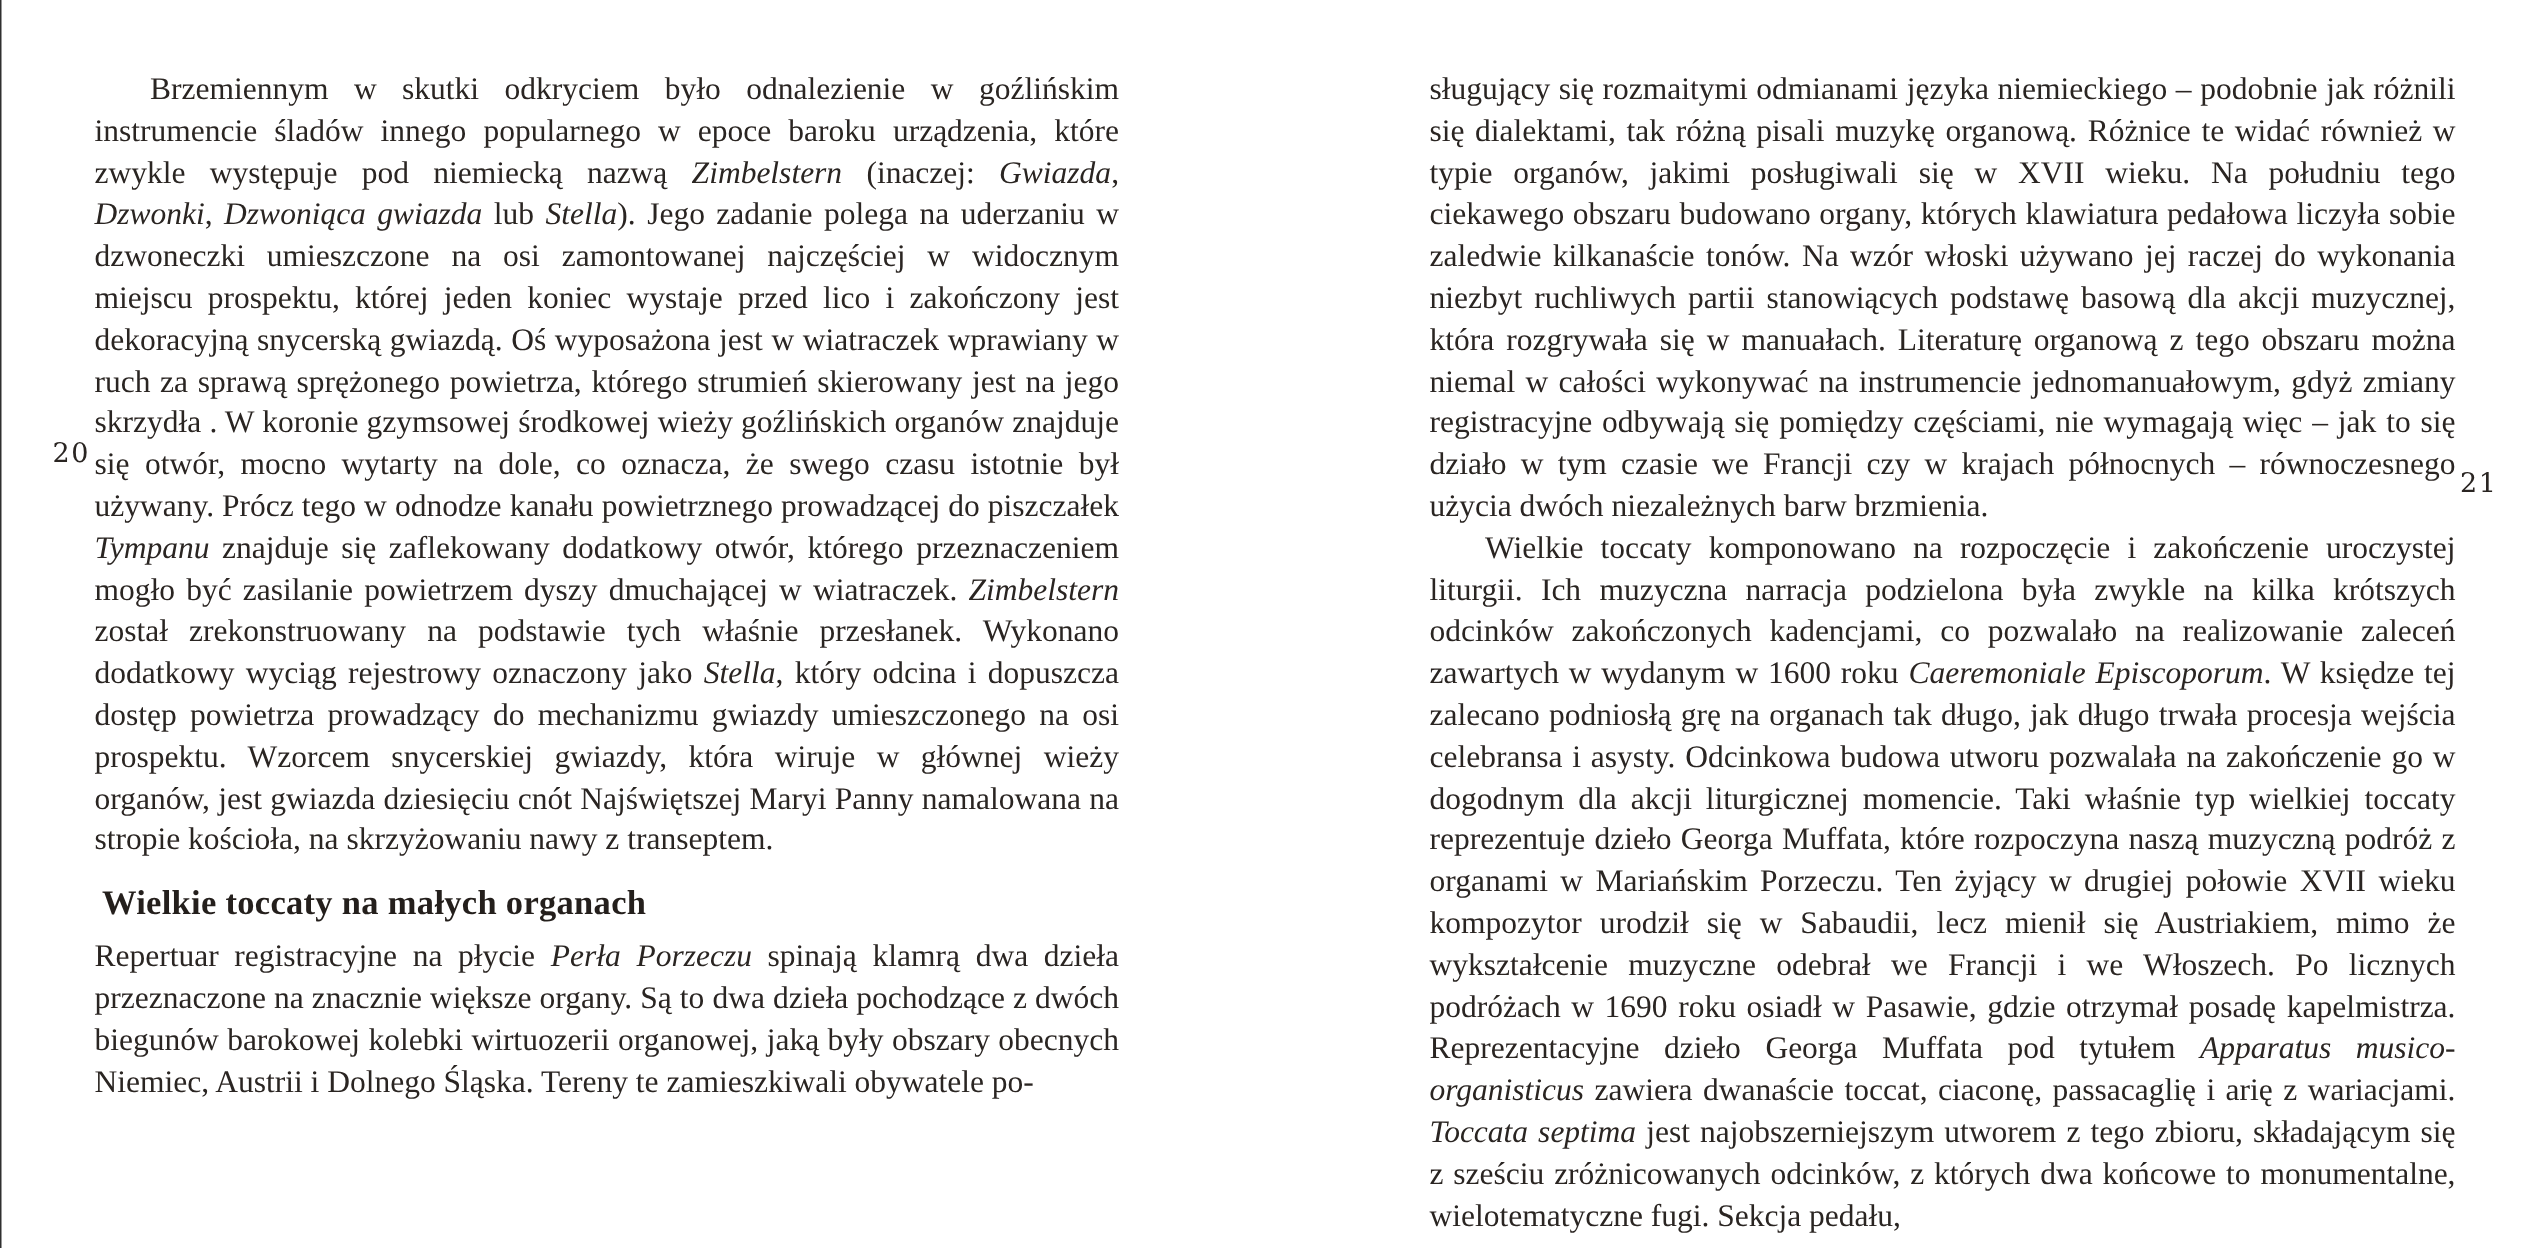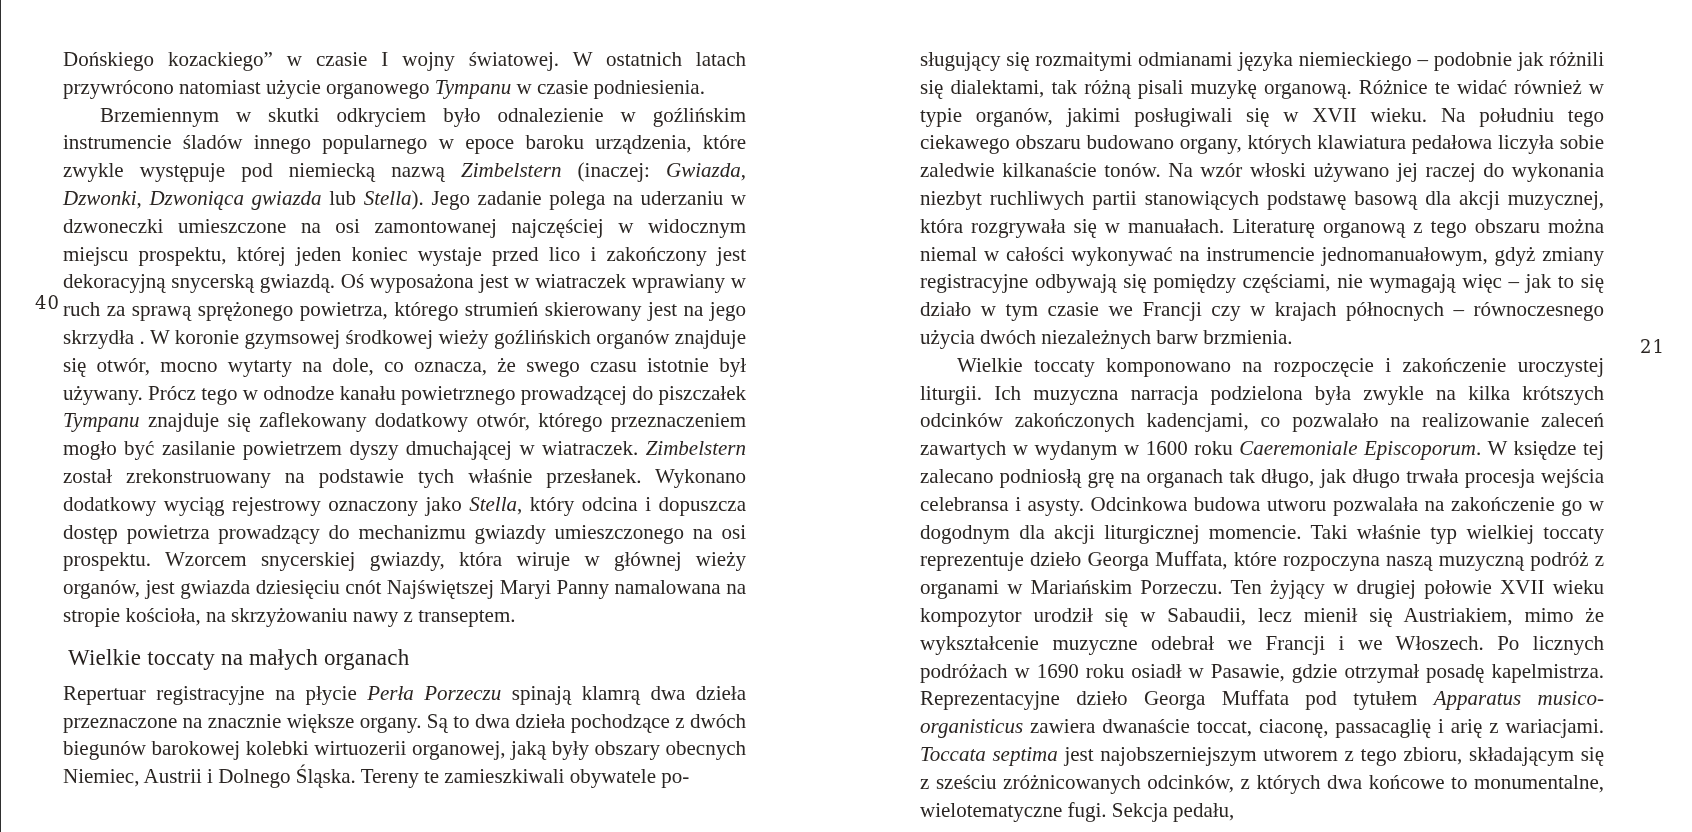--- a/index.html
+++ b/index.html
@@ -64,7 +64,6 @@
 <div class="page-num" id="pn-left">40</div>
 
 <div class="text-col col-left">
-    <p class="para"><span class="">Dońskiego kozackiego” w czasie I wojny światowej. W ostatnich latach przywrócono natomiast użycie organowego </span><span class="it">Tympanu</span><span class=""> w czasie podniesienia.</span></p>
     <p class="para indent"><span class="">Brzemiennym w skutki odkryciem było odnalezienie w goźlińskim instrumencie śladów innego popularnego w epoce baroku urządzenia, które zwykle występuje pod niemiecką nazwą </span><span class="it">Zimbelstern</span><span class=""> (inaczej: </span><span class="it">Gwiazda</span><span class="">, </span><span class="it">Dzwonki</span><span class="">, </span><span class="it">Dzwoniąca gwiazda</span><span class=""> lub </span><span class="it">Stella</span><span class="">). Jego zadanie polega na uderzaniu w dzwoneczki umieszczone na osi zamontowanej najczęściej w widocznym miejscu prospektu, której jeden koniec wystaje przed lico i zakończony jest dekoracyjną snycerską gwiazdą. Oś wyposażona jest w wiatraczek wprawiany w ruch za sprawą sprężonego powietrza, którego strumień skierowany jest na jego skrzydła . W koronie gzymsowej środkowej wieży goźlińskich organów znajduje się otwór, mocno wytarty na dole, co oznacza, że swego czasu istotnie był używany. Prócz tego w odnodze kanału powietrznego prowadzącej do piszczałek </span><span class="it">Tympanu</span><span class=""> znajduje się zaflekowany dodatkowy otwór, którego przeznaczeniem mogło być zasilanie powietrzem dyszy dmuchającej w wiatraczek. </span><span class="it">Zimbelstern</span><span class=""> został zrekonstruowany na podstawie tych właśnie przesłanek. Wykonano dodatkowy wyciąg rejestrowy oznaczony jako </span><span class="it">Stella</span><span class="">, który odcina i dopuszcza dostęp powietrza prowadzący do mechanizmu gwiazdy umieszczonego na osi prospektu. Wzorcem snycerskiej gwiazdy, która wiruje w głównej wieży organów, jest gwiazda dziesięciu cnót Najświętszej Maryi Panny namalowana na stropie kościoła, na skrzyżowaniu nawy z transeptem.</span></p>
     <h2 class="heading">Wielkie toccaty na małych organach</h2>
     <p class="para"><span class="">Repertuar registracyjne na płycie </span><span class="it">Perła Porzeczu</span><span class=""> spinają klamrą dwa dzieła przeznaczone na znacznie większe organy. Są to dwa dzieła pochodzące z dwóch biegunów barokowej kolebki wirtuozerii organowej, jaką były obszary obecnych Niemiec, Austrii i Dolnego Śląska. Tereny te zamieszkiwali obywatele po-</span></p>

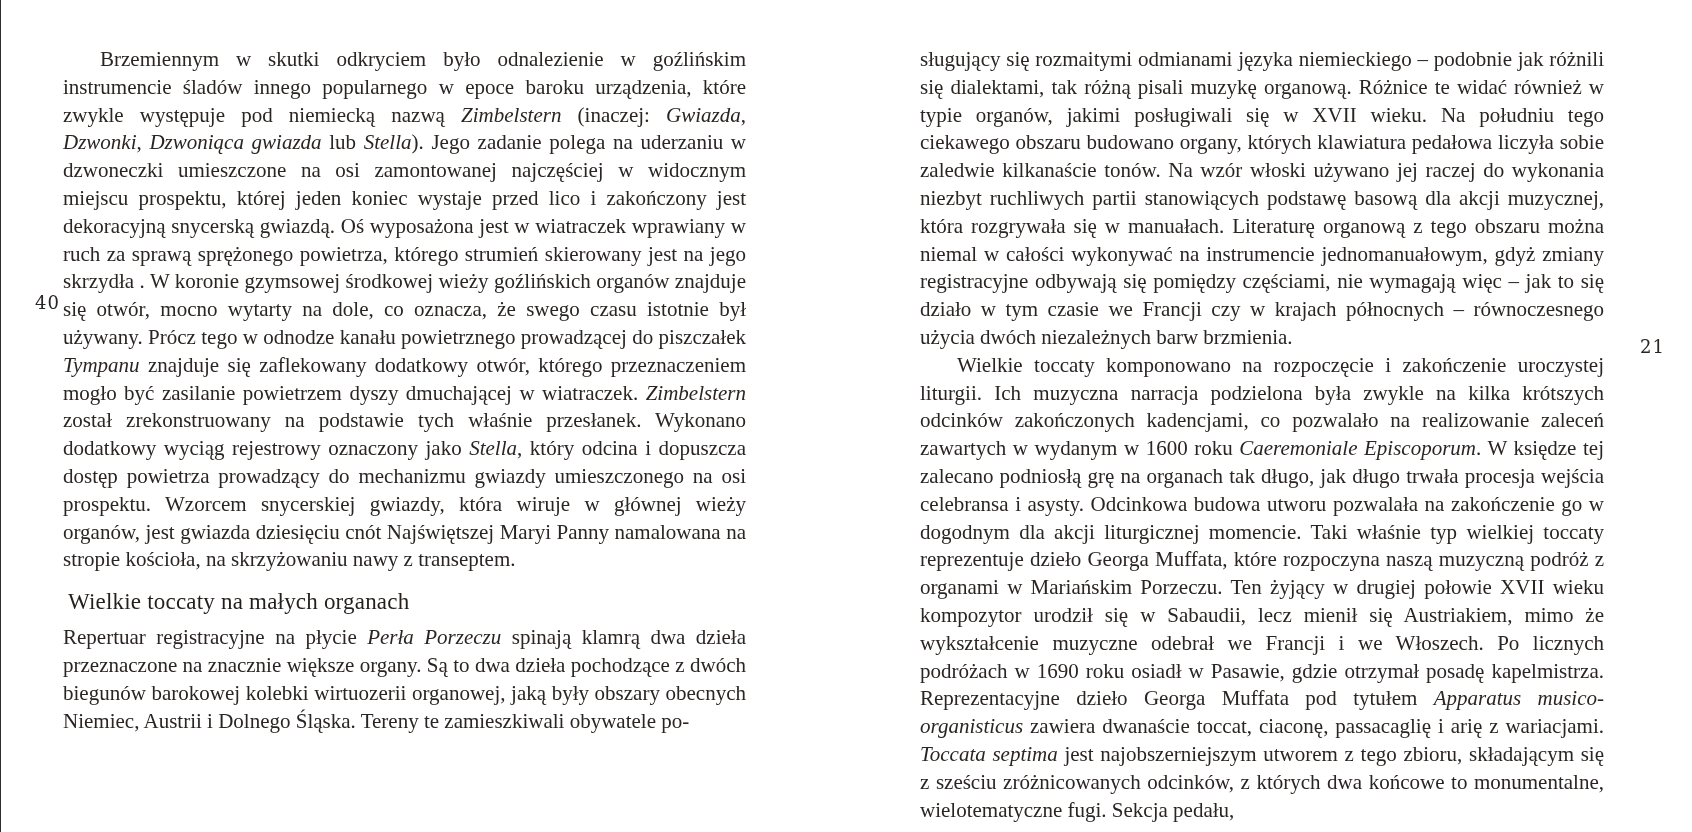--- a/index.html
+++ b/index.html
@@ -28,7 +28,7 @@
     top: 46px;
   }
   .col-left  { left: 63px;  width: 683px; }
-  .col-right { left: 920px; width: 684px; }
+  .col-right { left: 953px; width: 684px; }
   p.para {
     margin: 0;
     font-size: 21px;

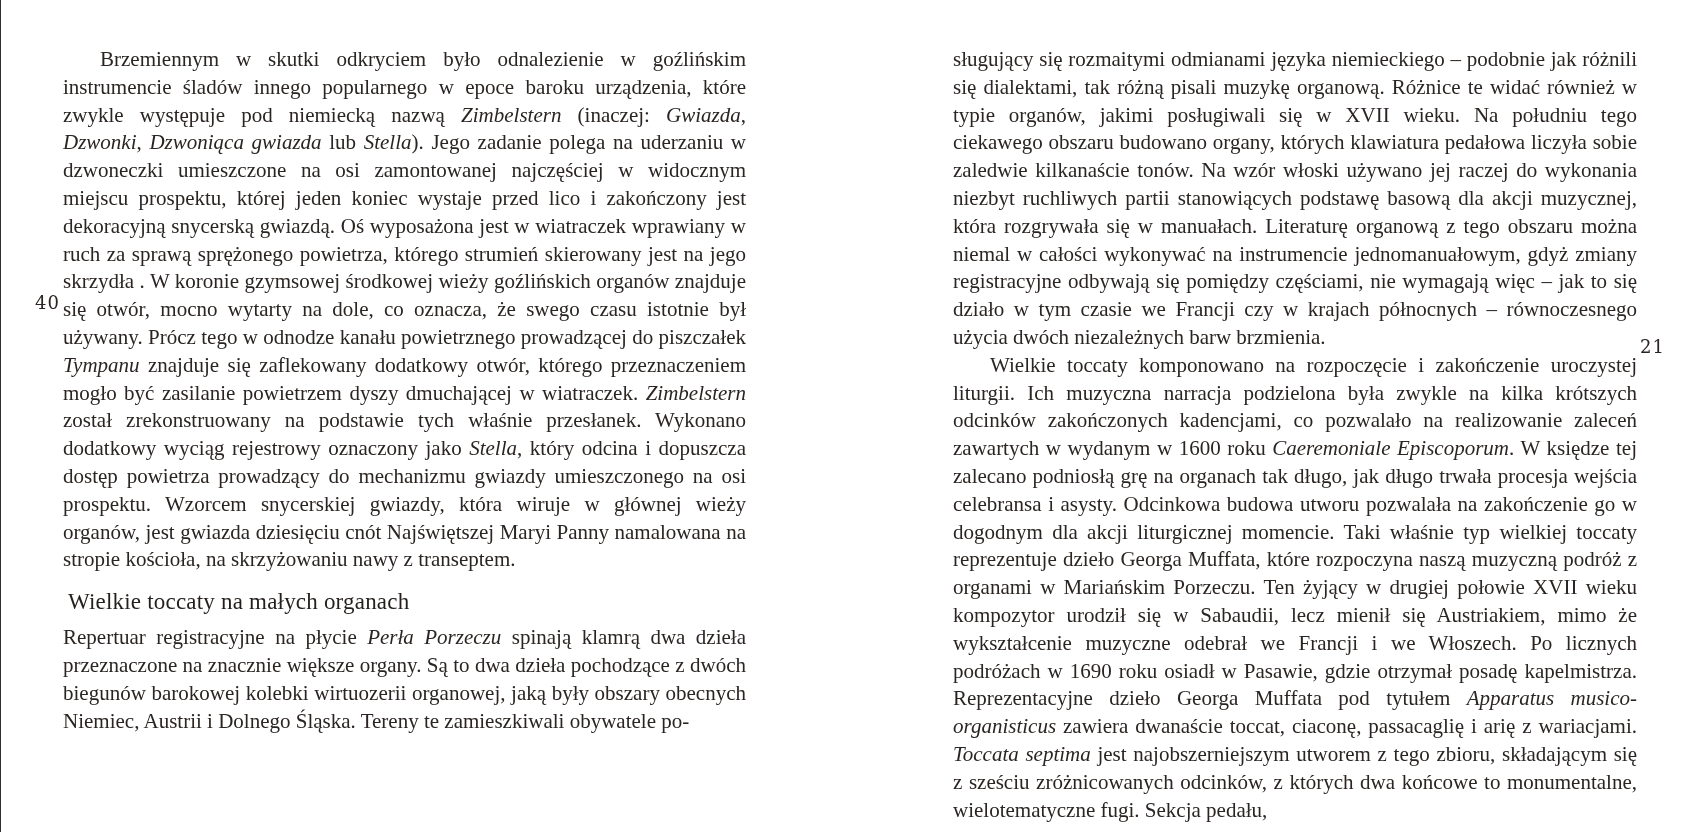--- a/index.html
+++ b/index.html
@@ -61,7 +61,7 @@
 
 <div class="scan-edge"></div>
 
-<div class="page-num" id="pn-left">40</div>
+<div class="page-num" id="pn-left">20</div>
 
 <div class="text-col col-left">
     <p class="para indent"><span class="">Brzemiennym w skutki odkryciem było odnalezienie w goźlińskim instrumencie śladów innego popularnego w epoce baroku urządzenia, które zwykle występuje pod niemiecką nazwą </span><span class="it">Zimbelstern</span><span class=""> (inaczej: </span><span class="it">Gwiazda</span><span class="">, </span><span class="it">Dzwonki</span><span class="">, </span><span class="it">Dzwoniąca gwiazda</span><span class=""> lub </span><span class="it">Stella</span><span class="">). Jego zadanie polega na uderzaniu w dzwoneczki umieszczone na osi zamontowanej najczęściej w widocznym miejscu prospektu, której jeden koniec wystaje przed lico i zakończony jest dekoracyjną snycerską gwiazdą. Oś wyposażona jest w wiatraczek wprawiany w ruch za sprawą sprężonego powietrza, którego strumień skierowany jest na jego skrzydła . W koronie gzymsowej środkowej wieży goźlińskich organów znajduje się otwór, mocno wytarty na dole, co oznacza, że swego czasu istotnie był używany. Prócz tego w odnodze kanału powietrznego prowadzącej do piszczałek </span><span class="it">Tympanu</span><span class=""> znajduje się zaflekowany dodatkowy otwór, którego przeznaczeniem mogło być zasilanie powietrzem dyszy dmuchającej w wiatraczek. </span><span class="it">Zimbelstern</span><span class=""> został zrekonstruowany na podstawie tych właśnie przesłanek. Wykonano dodatkowy wyciąg rejestrowy oznaczony jako </span><span class="it">Stella</span><span class="">, który odcina i dopuszcza dostęp powietrza prowadzący do mechanizmu gwiazdy umieszczonego na osi prospektu. Wzorcem snycerskiej gwiazdy, która wiruje w głównej wieży organów, jest gwiazda dziesięciu cnót Najświętszej Maryi Panny namalowana na stropie kościoła, na skrzyżowaniu nawy z transeptem.</span></p>

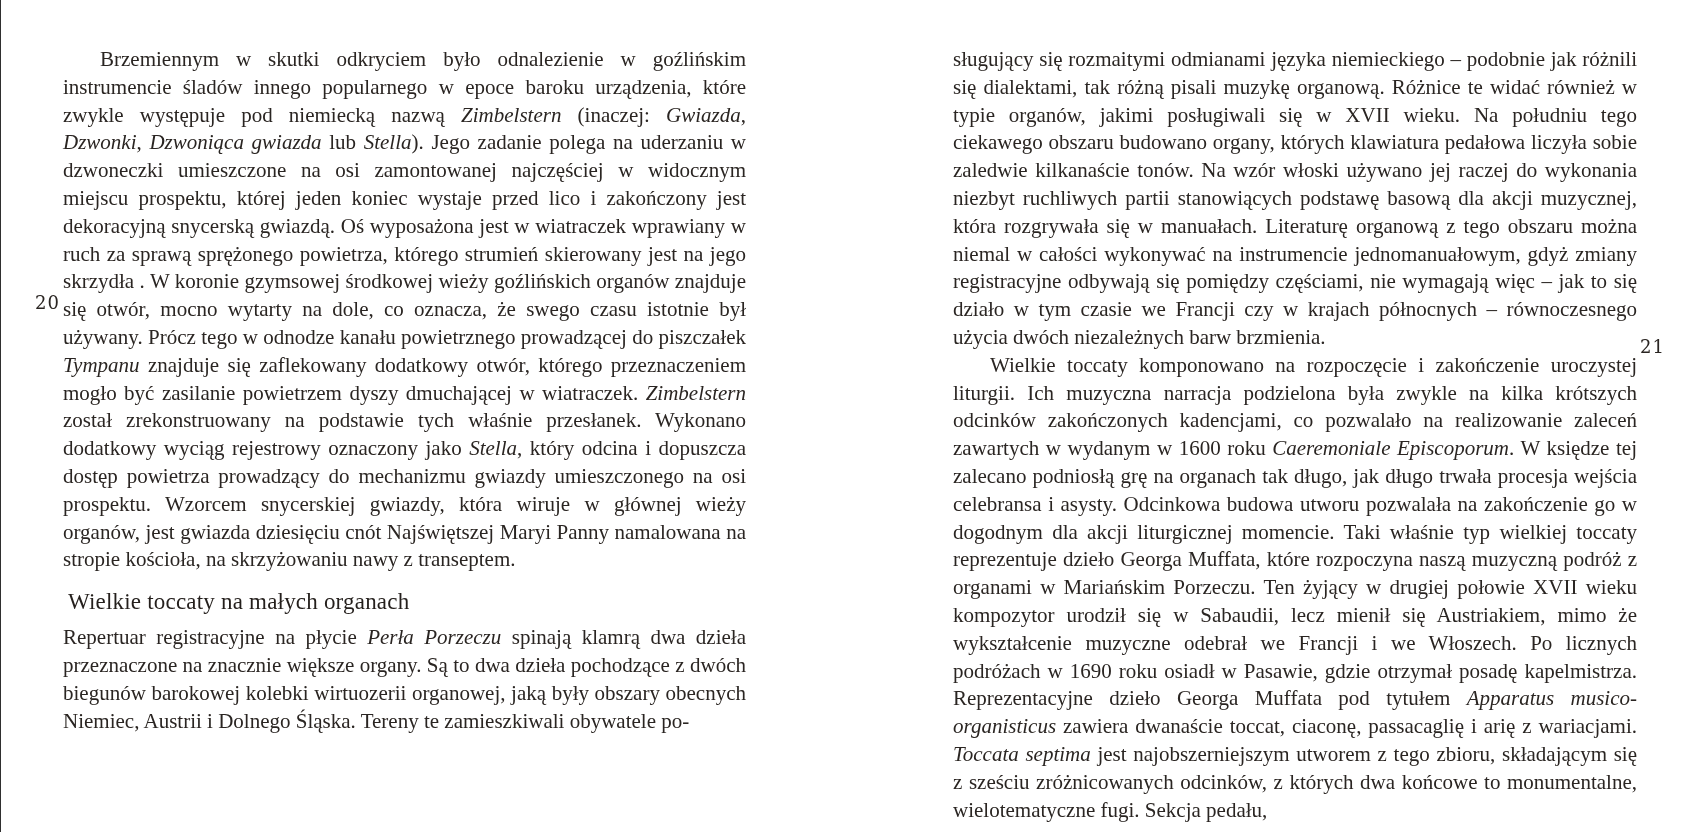--- a/index.html
+++ b/index.html
@@ -54,7 +54,7 @@
     letter-spacing: 1px;
   }
   #pn-left  { left: 35px;   top: 292px; }
-  #pn-right { left: 1640px; top: 336px; text-align: right; }
+  #pn-right { left: 1640px; top: 312px; text-align: right; }
 </style>
 </head>
 <body>

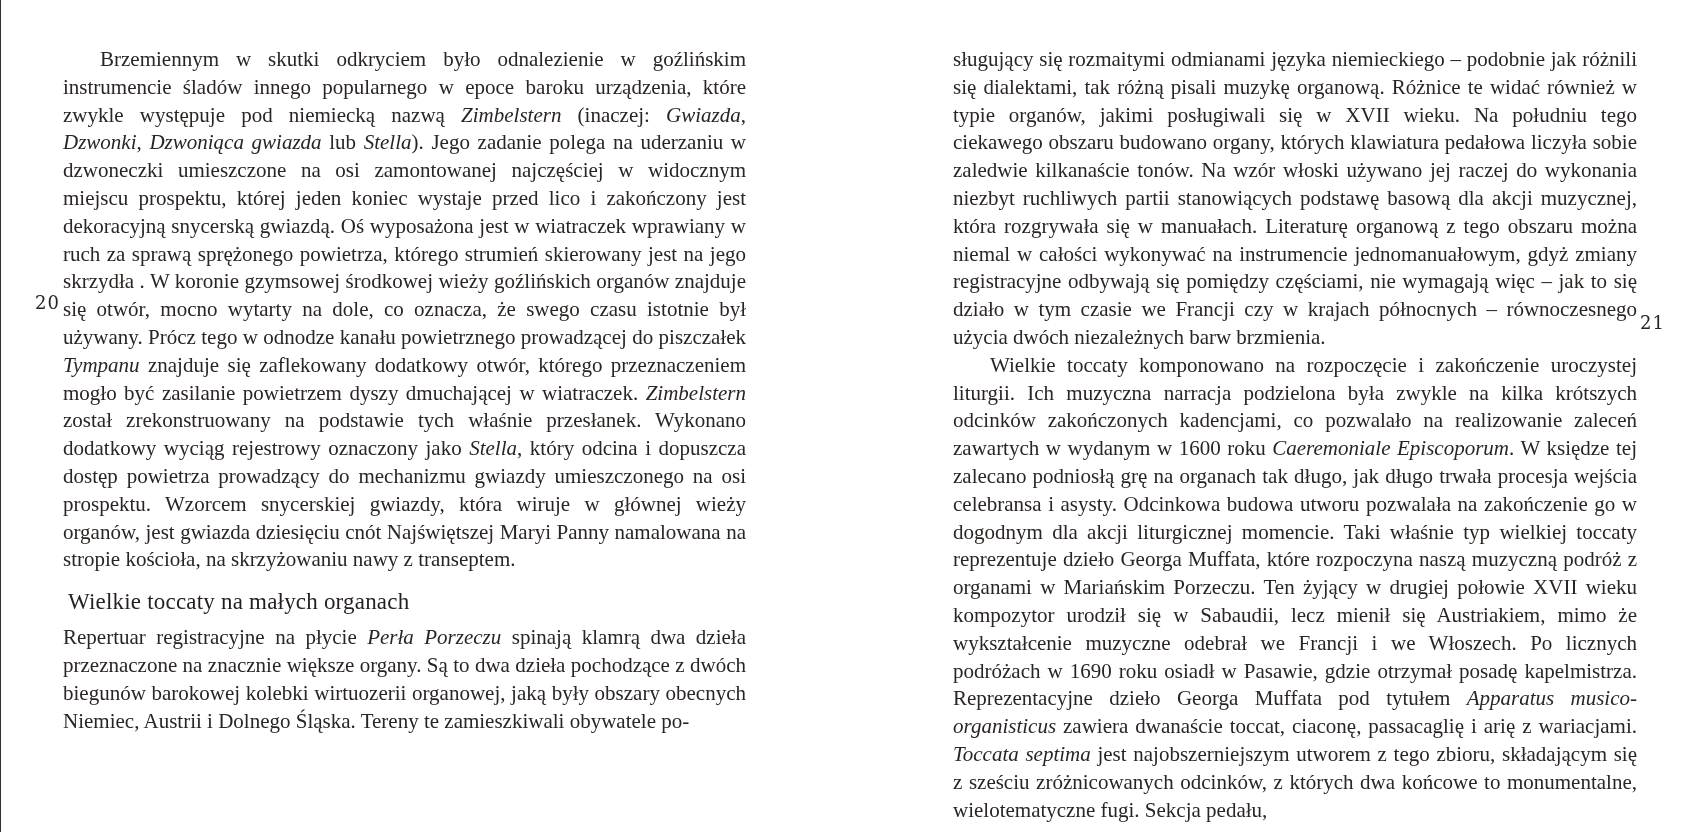--- a/index.html
+++ b/index.html
@@ -41,7 +41,7 @@
     margin: 13px 0 7px 5px;
     font-size: 23px;
     line-height: 30px;
-    font-weight: 400;
+    font-weight: 700;
     letter-spacing: 0.2px;
     color: #241f1c;
   }

